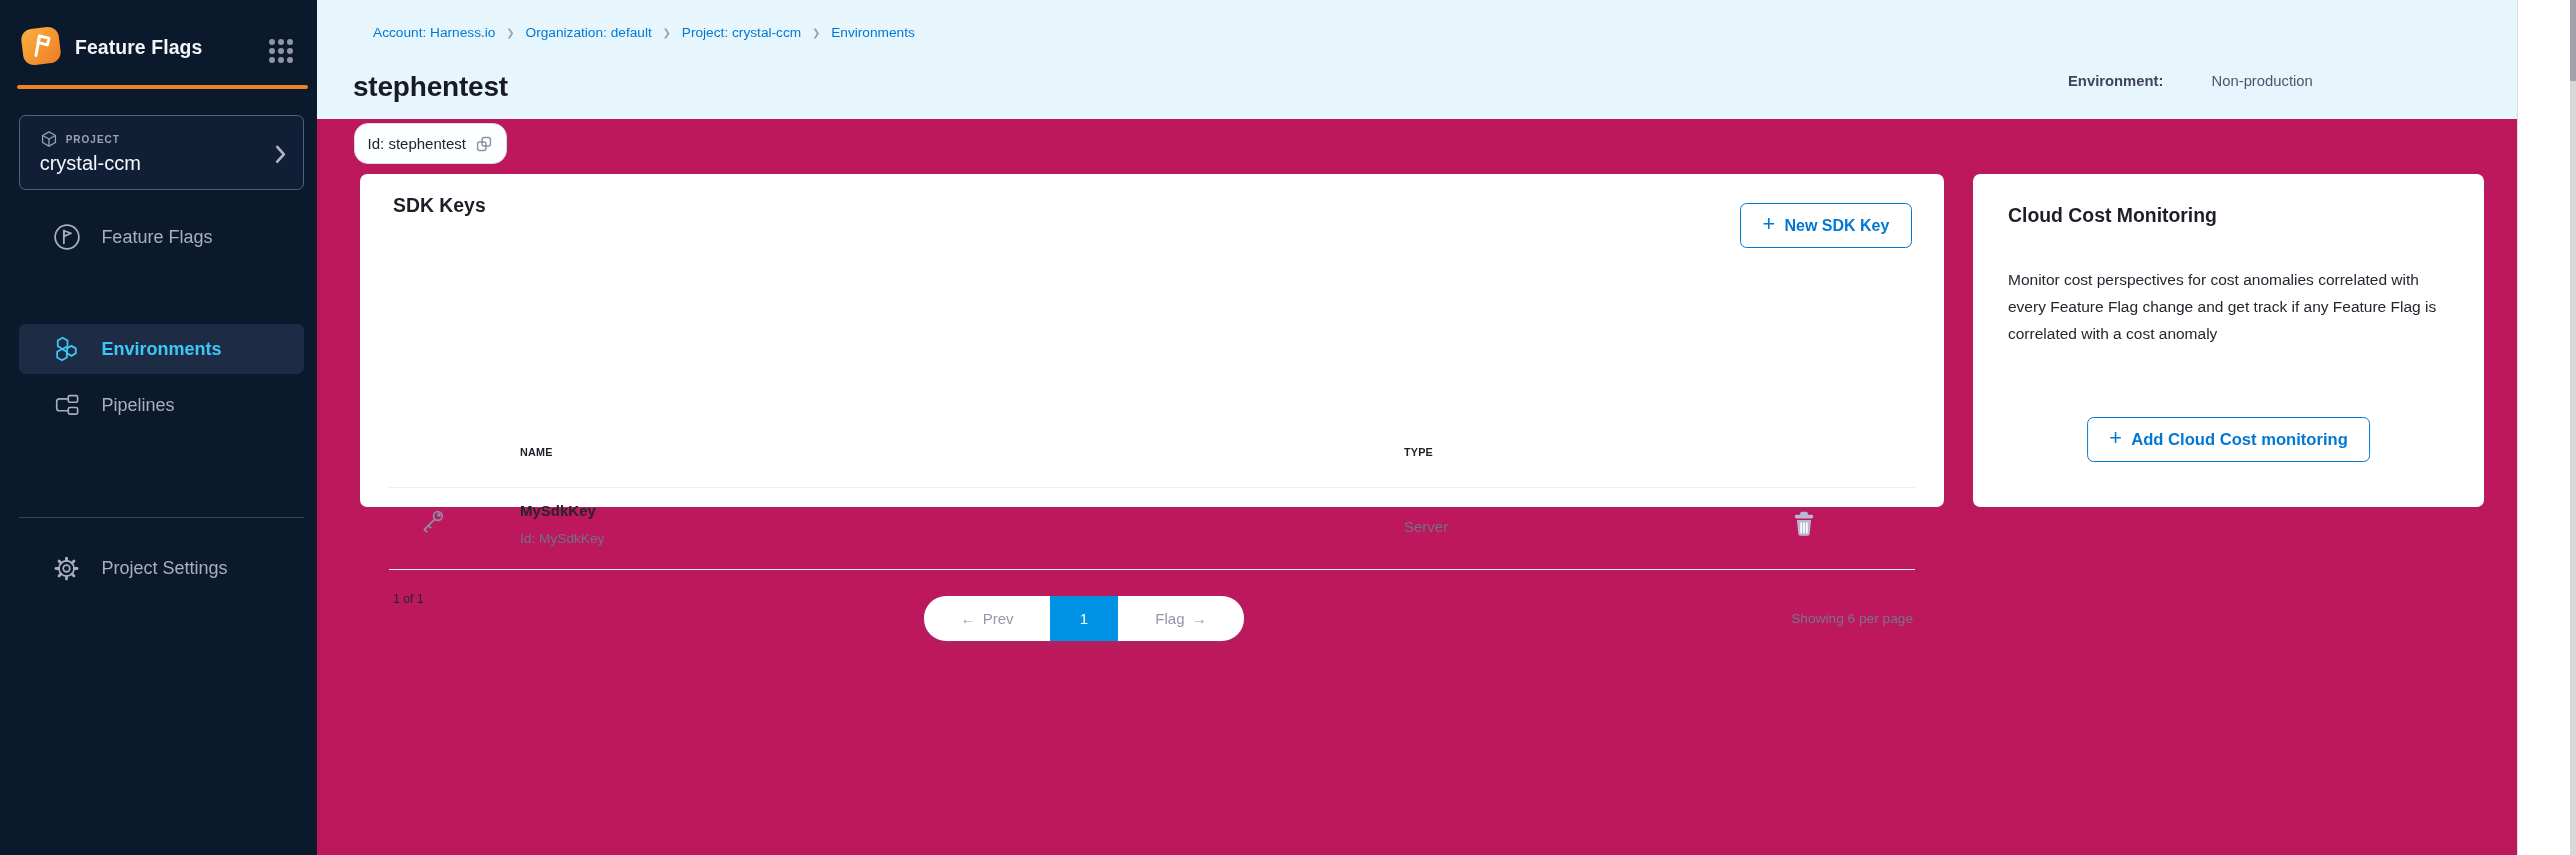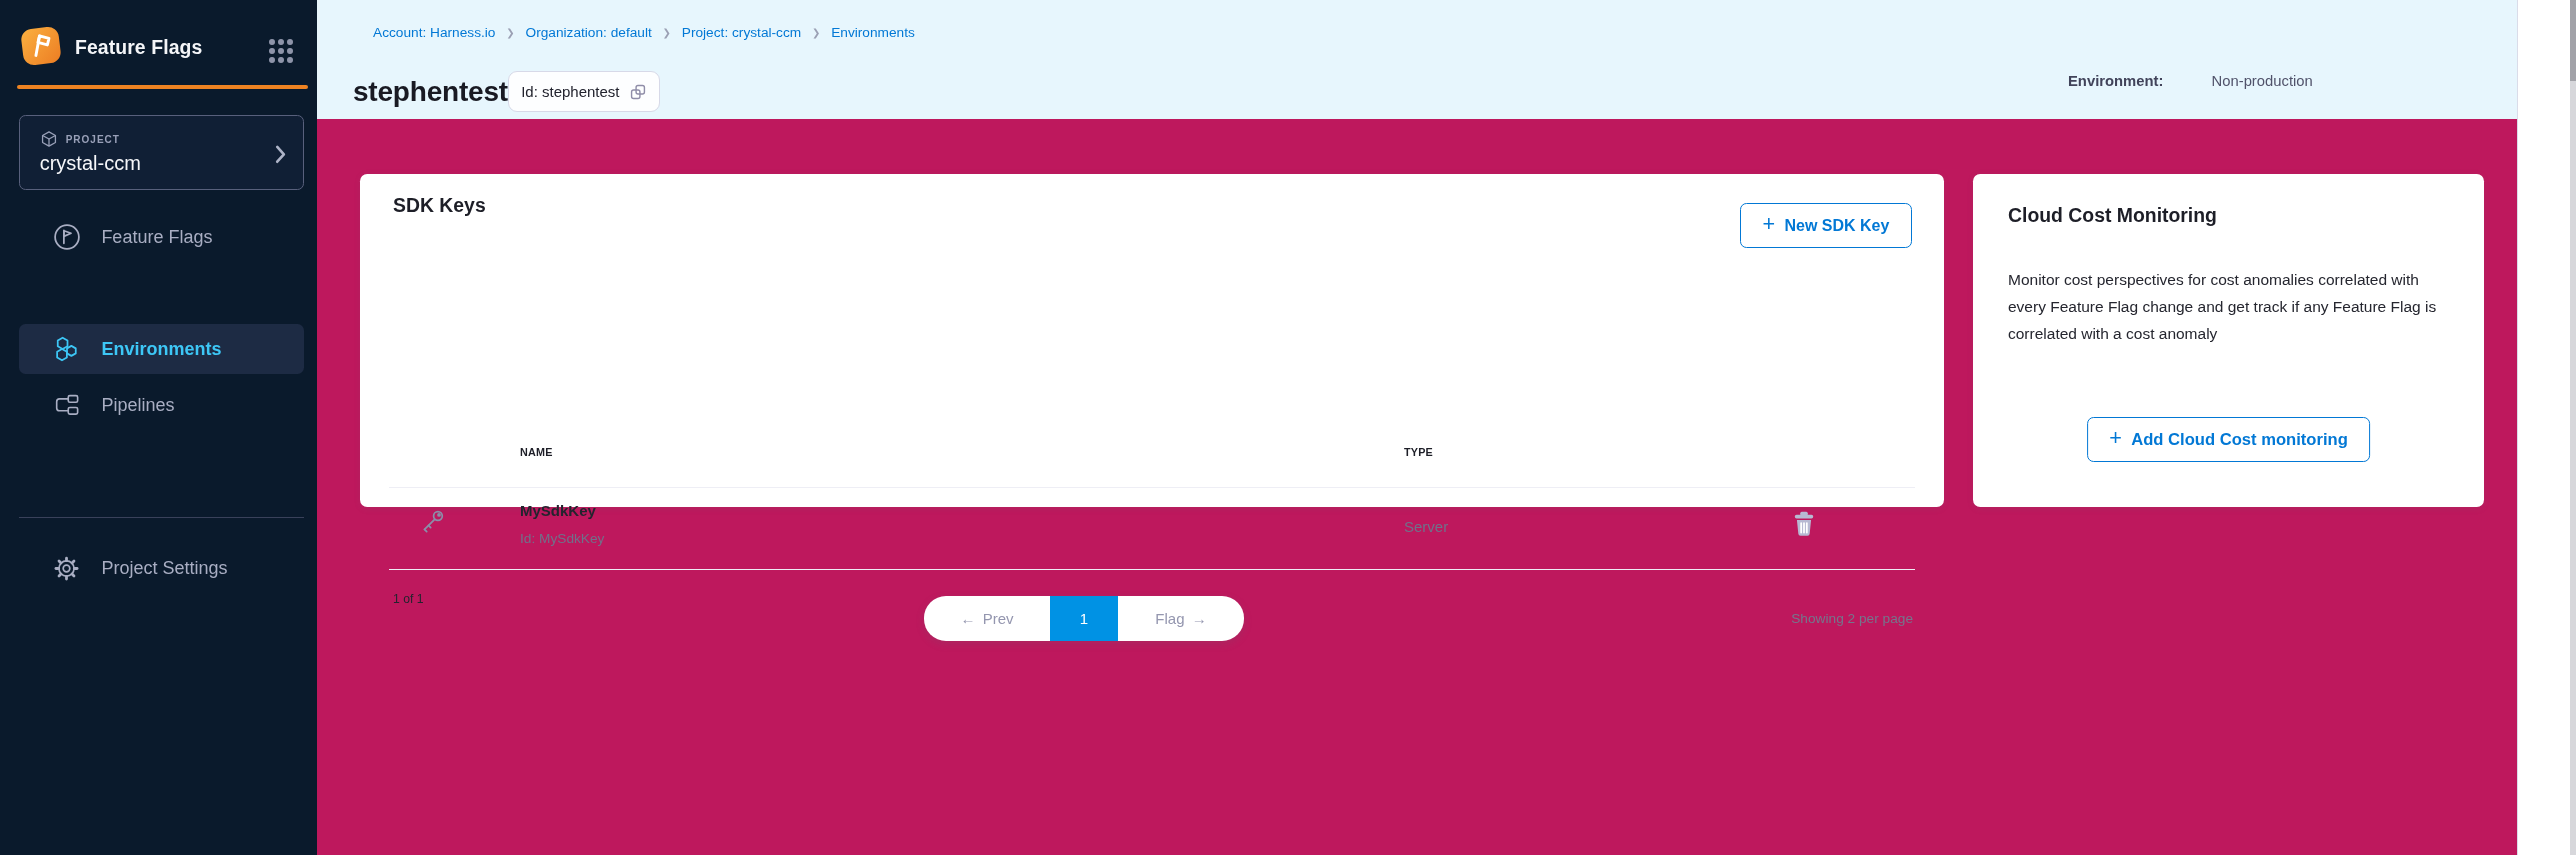--- a/index.html
+++ b/index.html
@@ -70,7 +70,7 @@
   .crumb { color:#0278d5; cursor:pointer; }
   .crumb-sep { color:#9ba0b4; font-size:10px; margin:0 10.8px; padding-top:1.4px; }
   .title-row {
-    position:absolute; left:36px; top:71px; display:flex; align-items:center; 
+    position:absolute; left:36px; top:71px; display:flex; align-items:center; gap:20px;flex-direction:column;
   }
   .page-title { font-size:28px; font-weight:bold; color:#191a23; letter-spacing:-0.2px; }
   .id-chip {

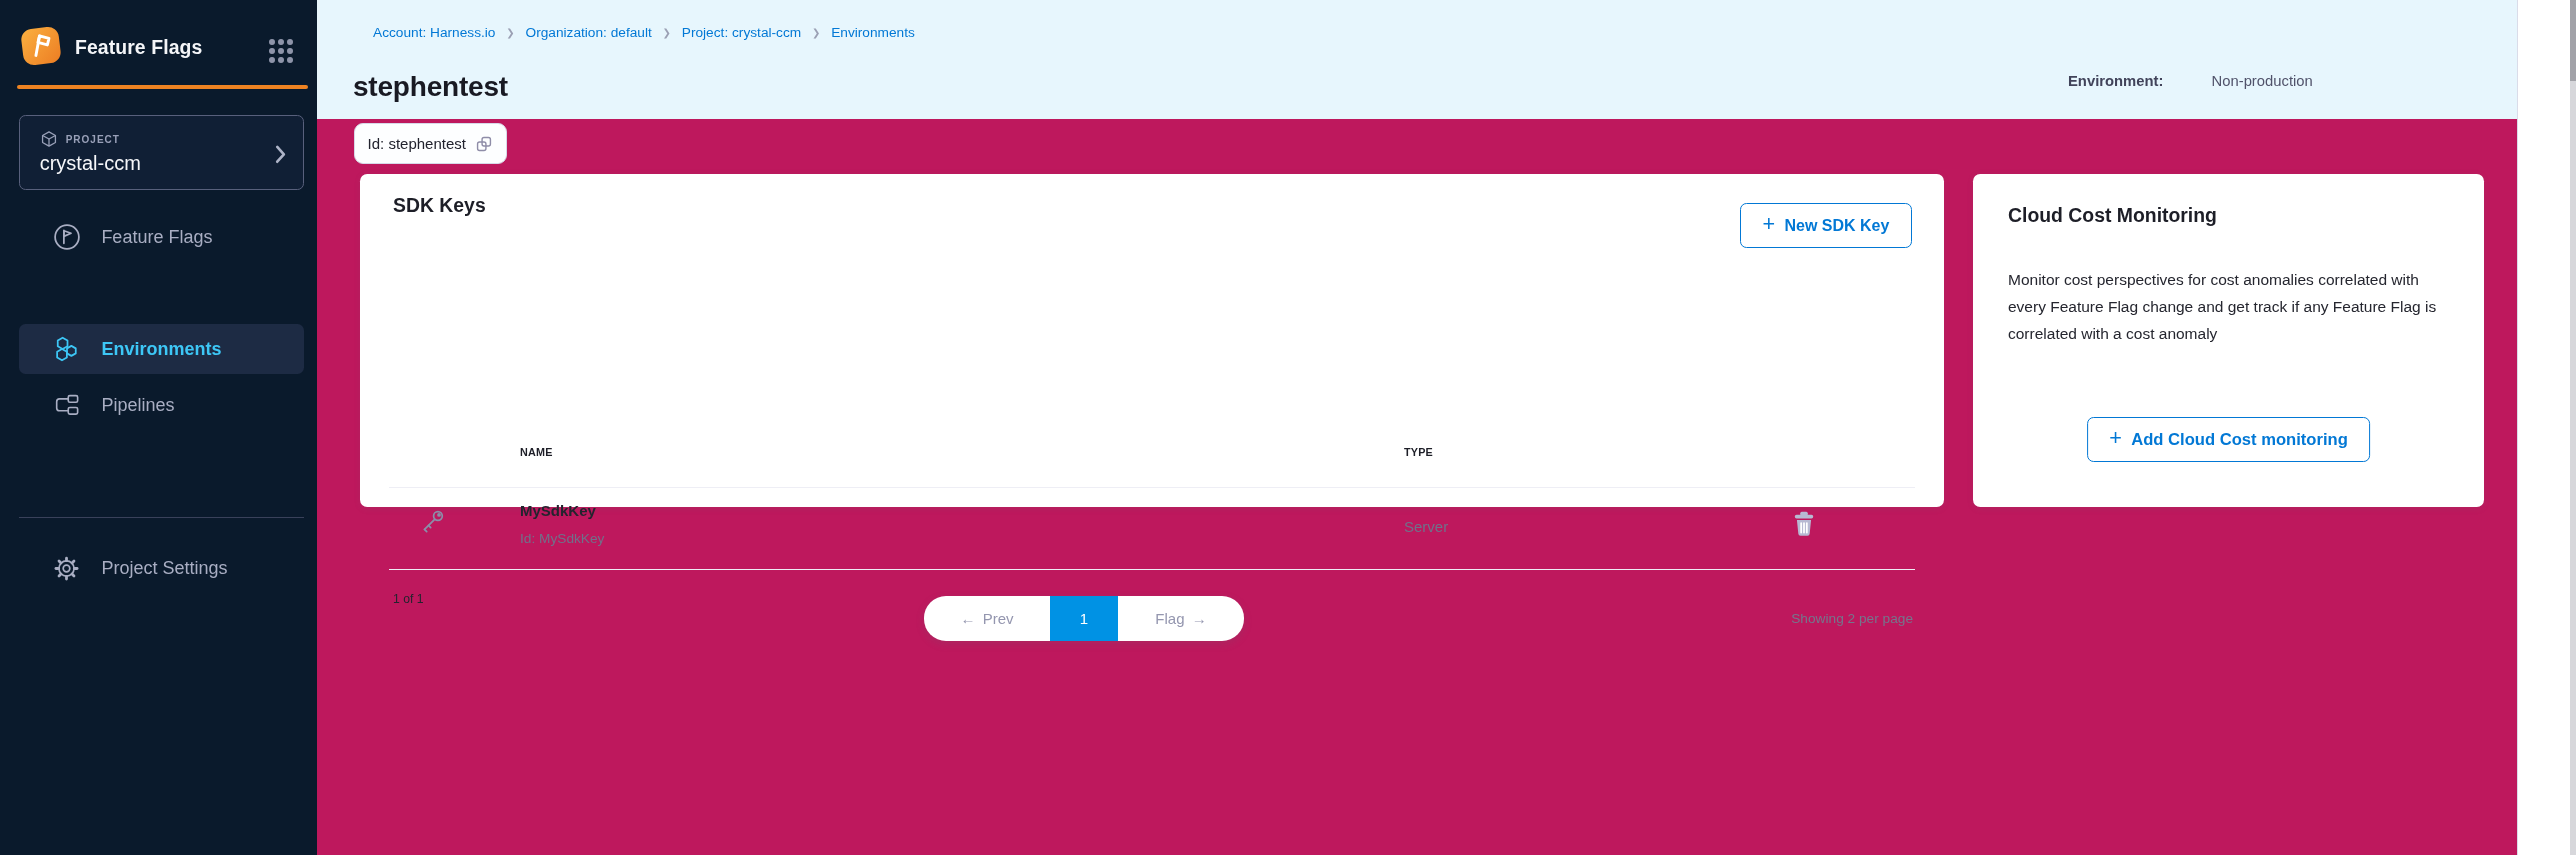--- a/index.html
+++ b/index.html
@@ -75,7 +75,7 @@
   .page-title { font-size:28px; font-weight:bold; color:#191a23; letter-spacing:-0.2px; }
   .id-chip {
     height:41px; display:flex; align-items:center; gap:9.4px; padding:0 12.2px;
-    background:#fdfeff; border:0.7px solid #d7d9e8; border-radius:9px; cursor:pointer;
+    background:#fdfeff; border:0.7px solid #d7d9e8; border-radius:14px; cursor:pointer;
     font-size:15px; color:#22232e;
   }
   .env-wrap {

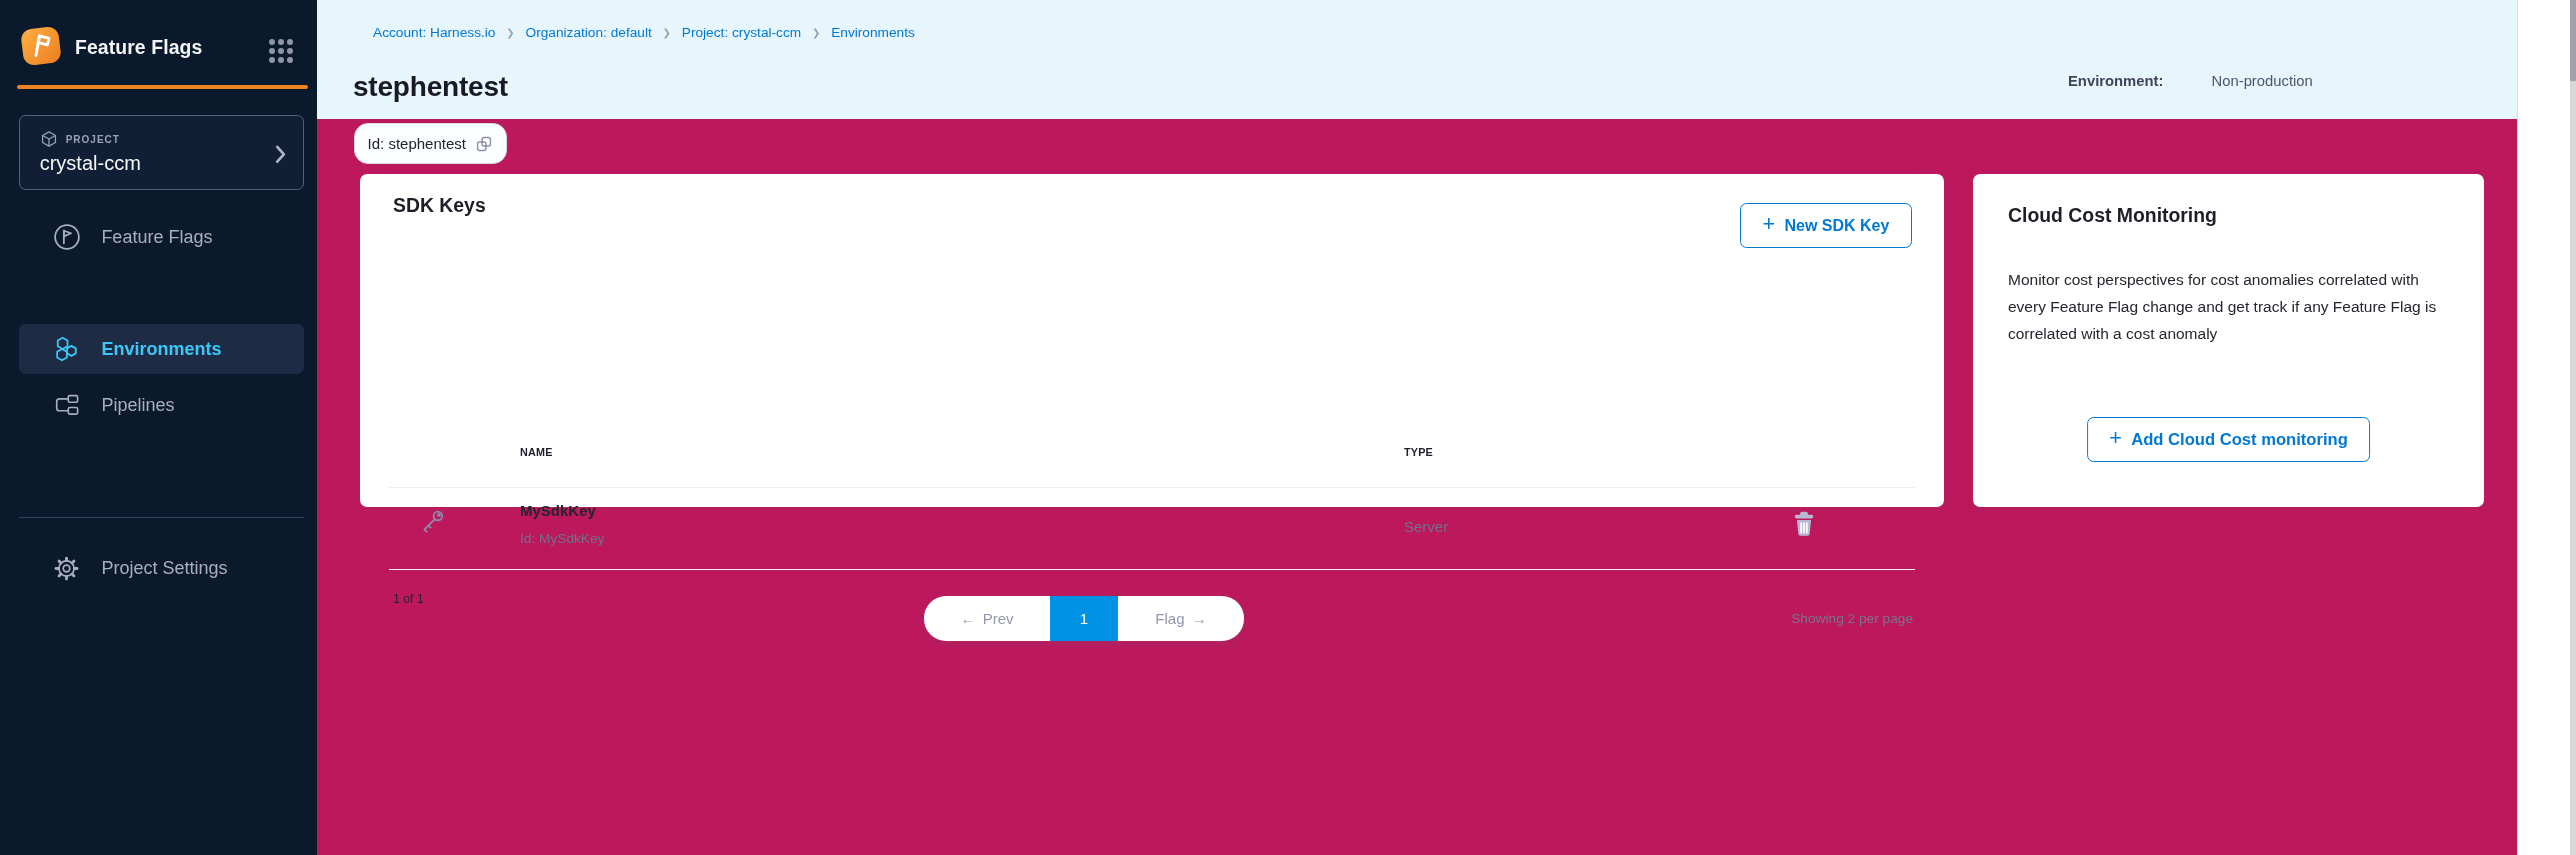--- a/index.html
+++ b/index.html
@@ -348,7 +348,7 @@
       </button>
     </div>
 
-    <div class="per-page">Showing 2 per page</div>
+    <div class="per-page">Showing 6 per page</div>
   </section>
 
   <section class="card cost-card">

